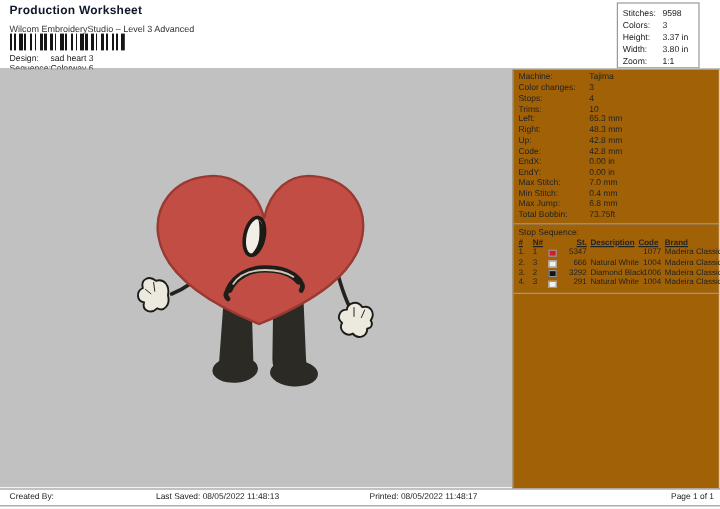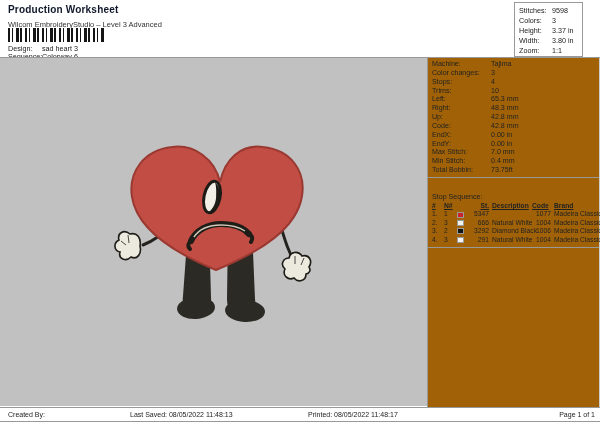--- a/index.html
+++ b/index.html
@@ -137,6 +137,7 @@
       <div class="row"><span class="lbl">EndY:</span><span>0.00 in</span></div>
       <div class="row"><span class="lbl">Max Stitch:</span><span>7.0 mm</span></div>
       <div class="row"><span class="lbl">Min Stitch:</span><span>0.4 mm</span></div>
+      <div class="row"><span class="lbl">Max Jump:</span><span>6.8 mm</span></div>
       <div class="row"><span class="lbl">Total Bobbin:</span><span>73.75ft</span></div>
     </div>
 

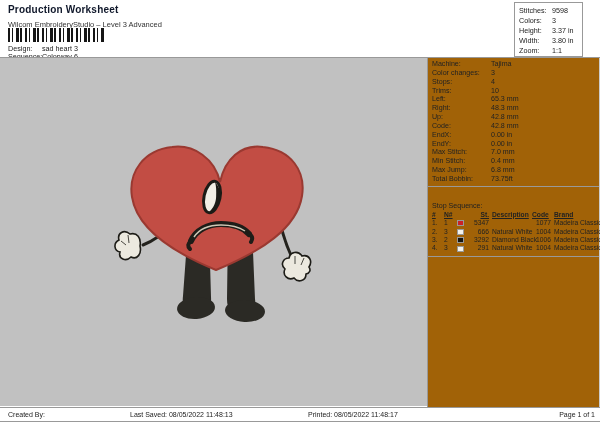--- a/index.html
+++ b/index.html
@@ -43,7 +43,7 @@
   .machine-box { border-bottom:1px solid #999; padding:2px 0 2px 4px; }
   .machine-box .row { line-height:8.85px; font-size:7.1px; white-space:nowrap; }
   .machine-box .lbl { display:inline-block; width:59px; }
-  .stop-title { padding:3px 0 1px 4px; font-size:7.1px;margin-top:12px; }
+  .stop-title { padding:3px 0 1px 4px; font-size:7.1px; }
   .stop-table { padding:0 0 3px 4px; border-bottom:1px solid #999; }
   .trow {
     display:grid; grid-template-columns:11px 12px 12px 21px 39px 21px 52px;

